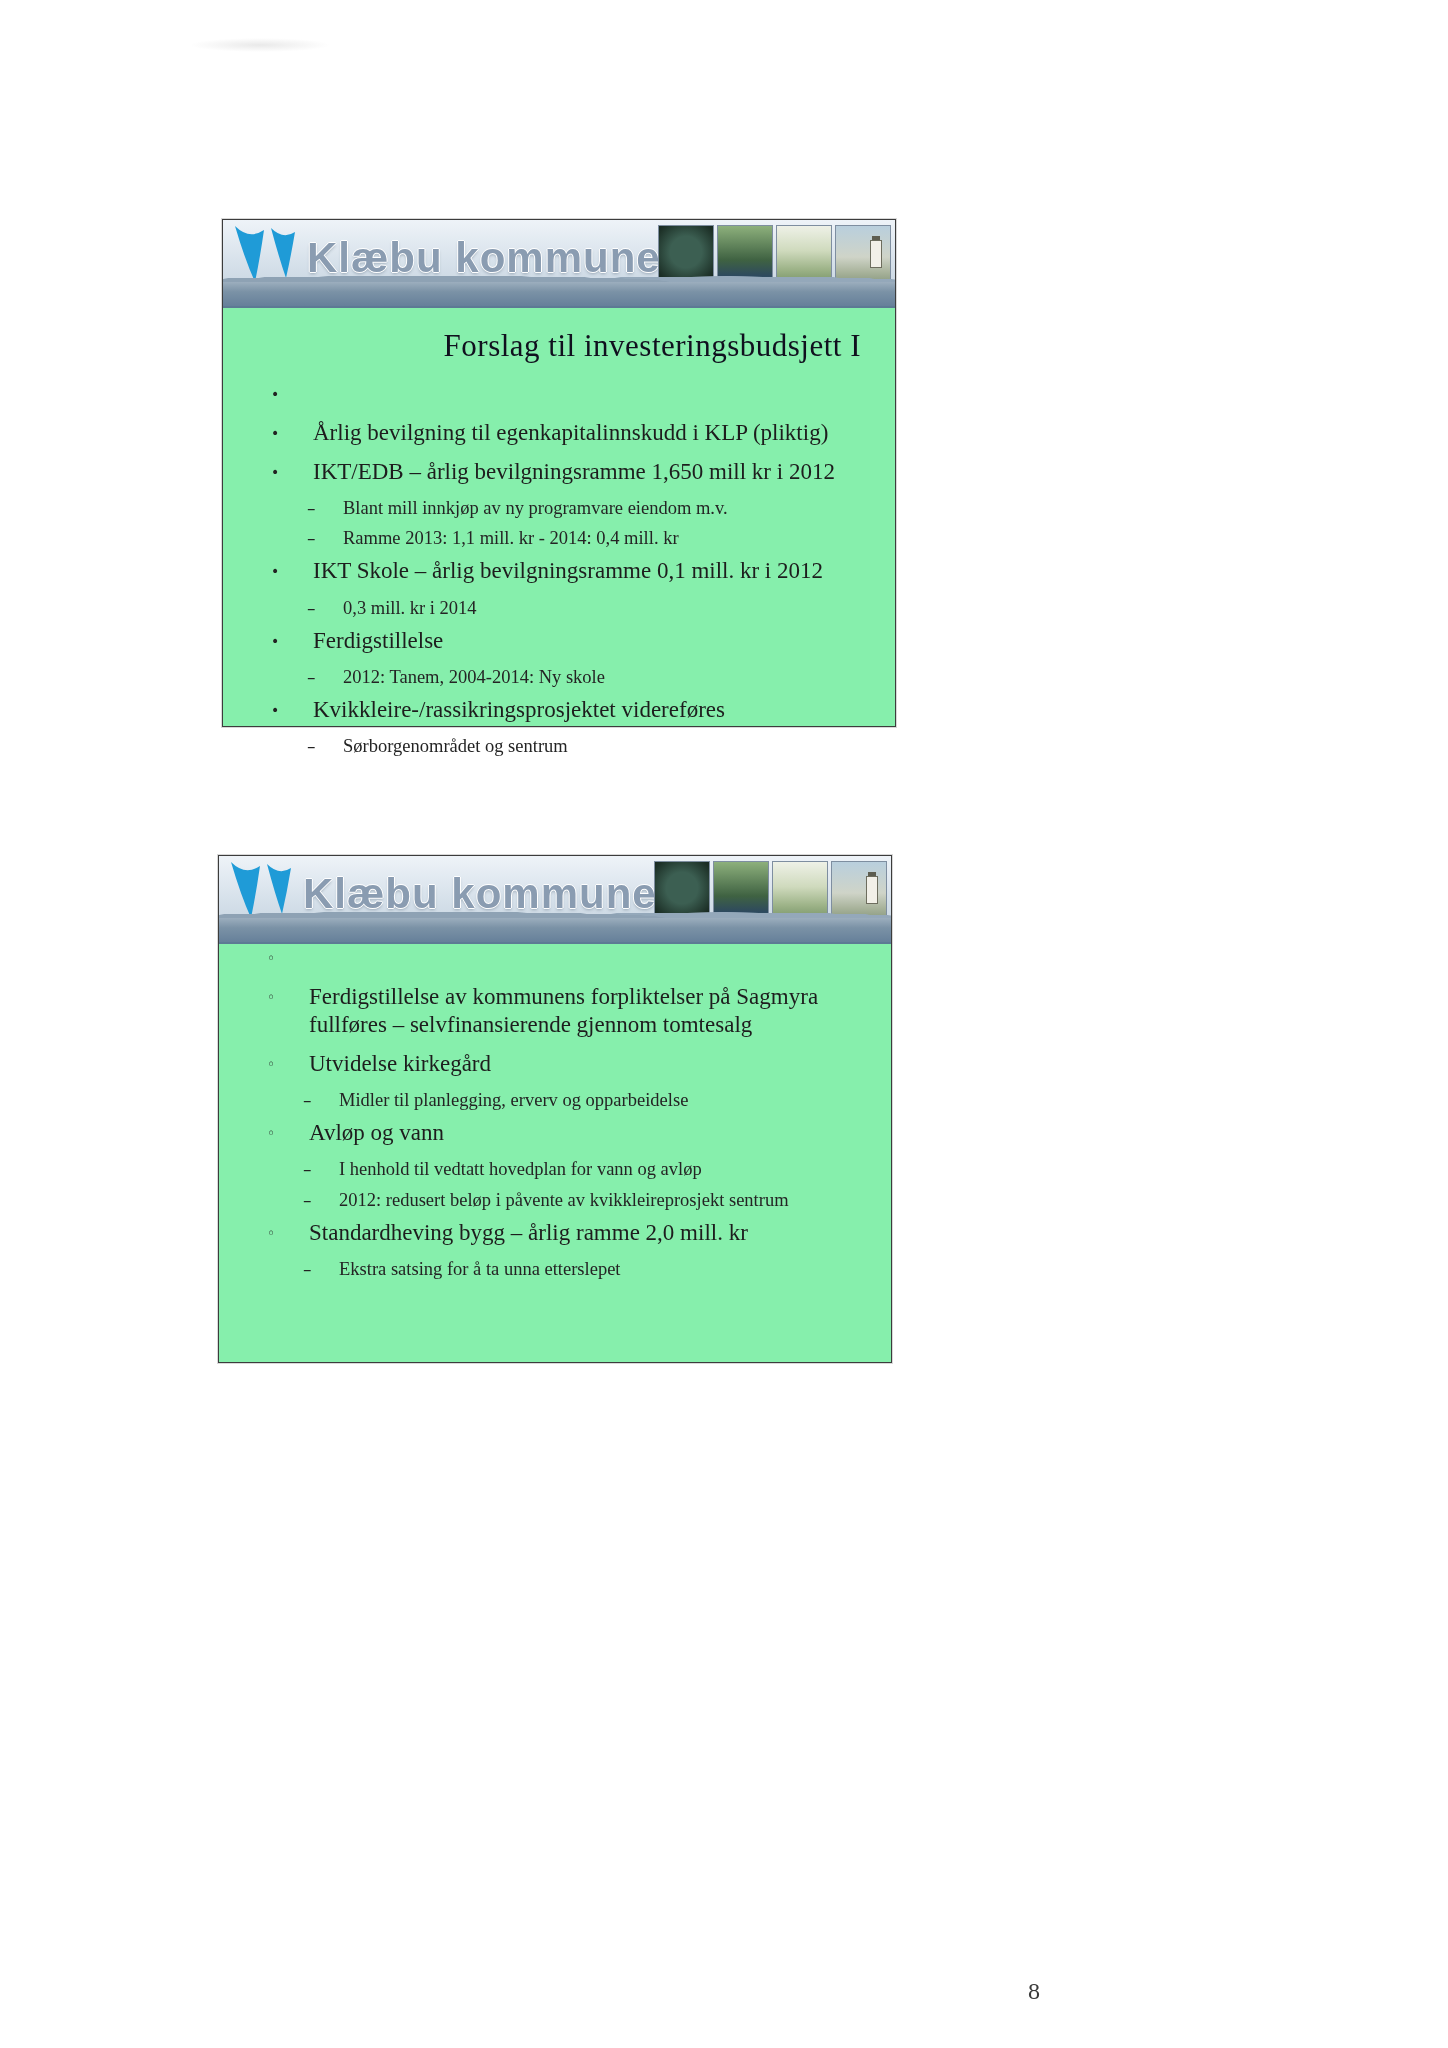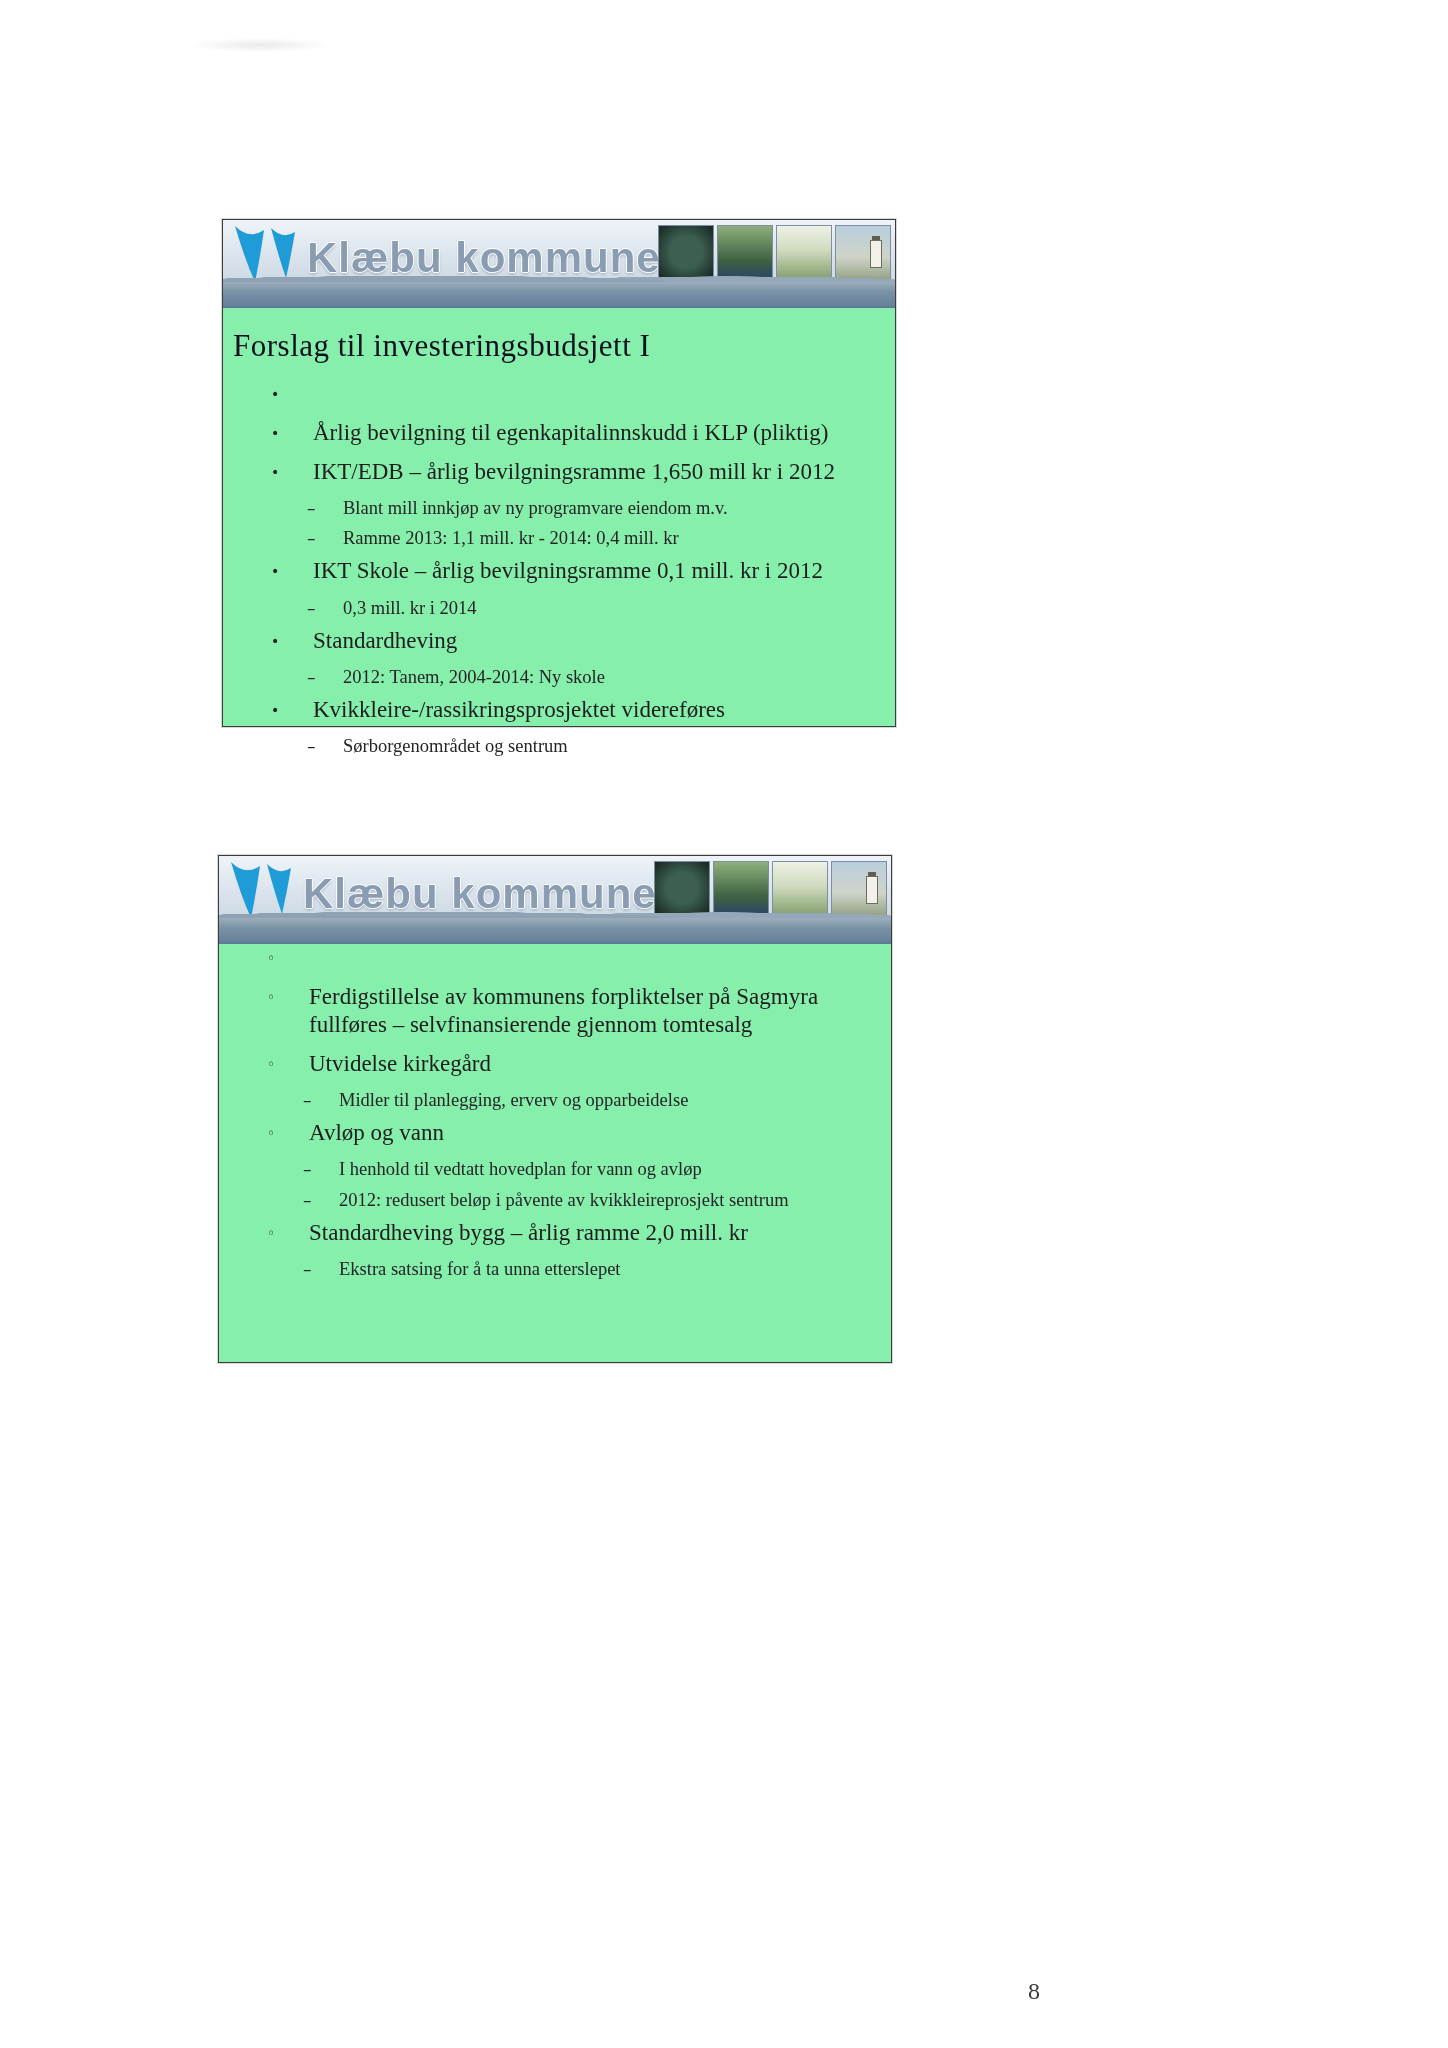--- a/index.html
+++ b/index.html
@@ -37,7 +37,7 @@
 
   
   .slide-body{padding:0 24px 0 0;}
-  .slide-title{margin:20px 10px 16px;text-align:left;font-size:31px;color:#10101e;letter-spacing:.5px;}
+  .slide-title{margin:20px 10px 16px;text-align:right;font-size:31px;color:#10101e;letter-spacing:.5px;}
 
   .line{display:flex;align-items:flex-start;}
   .m{font-family:"DejaVu Sans", sans-serif;color:#222;}

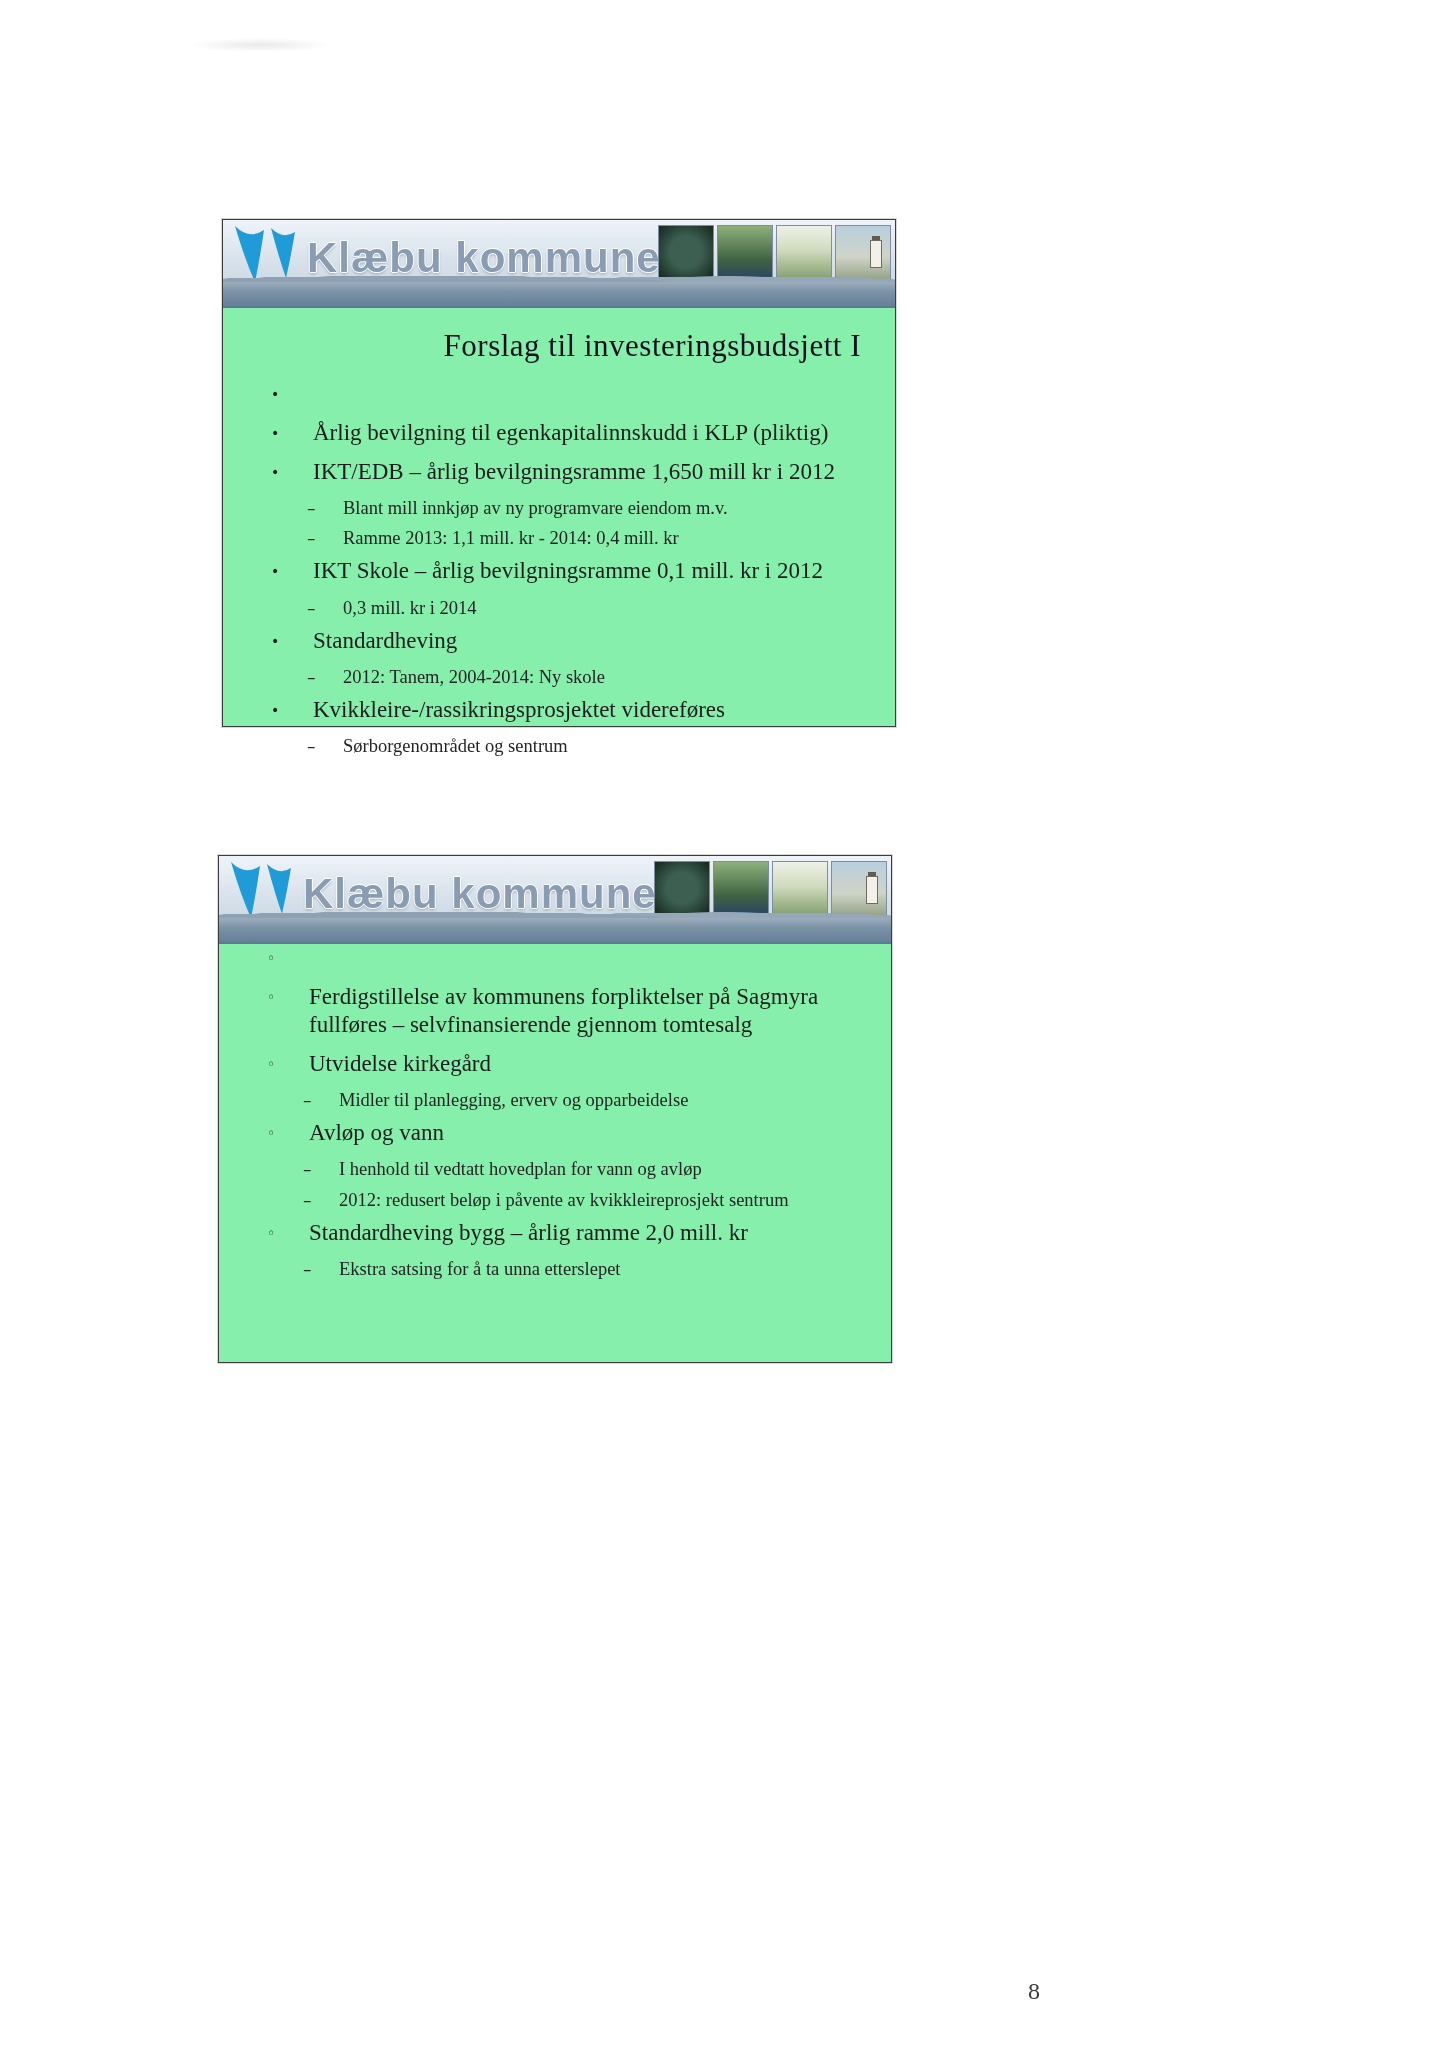--- a/index.html
+++ b/index.html
@@ -108,7 +108,7 @@
       </div>
       <div class="line l1">
         <span class="m">•</span>
-        <span class="t">Standardheving</span>
+        <span class="t">Ferdigstillelse</span>
       </div>
       <div class="line l2">
         <span class="m">–</span>

